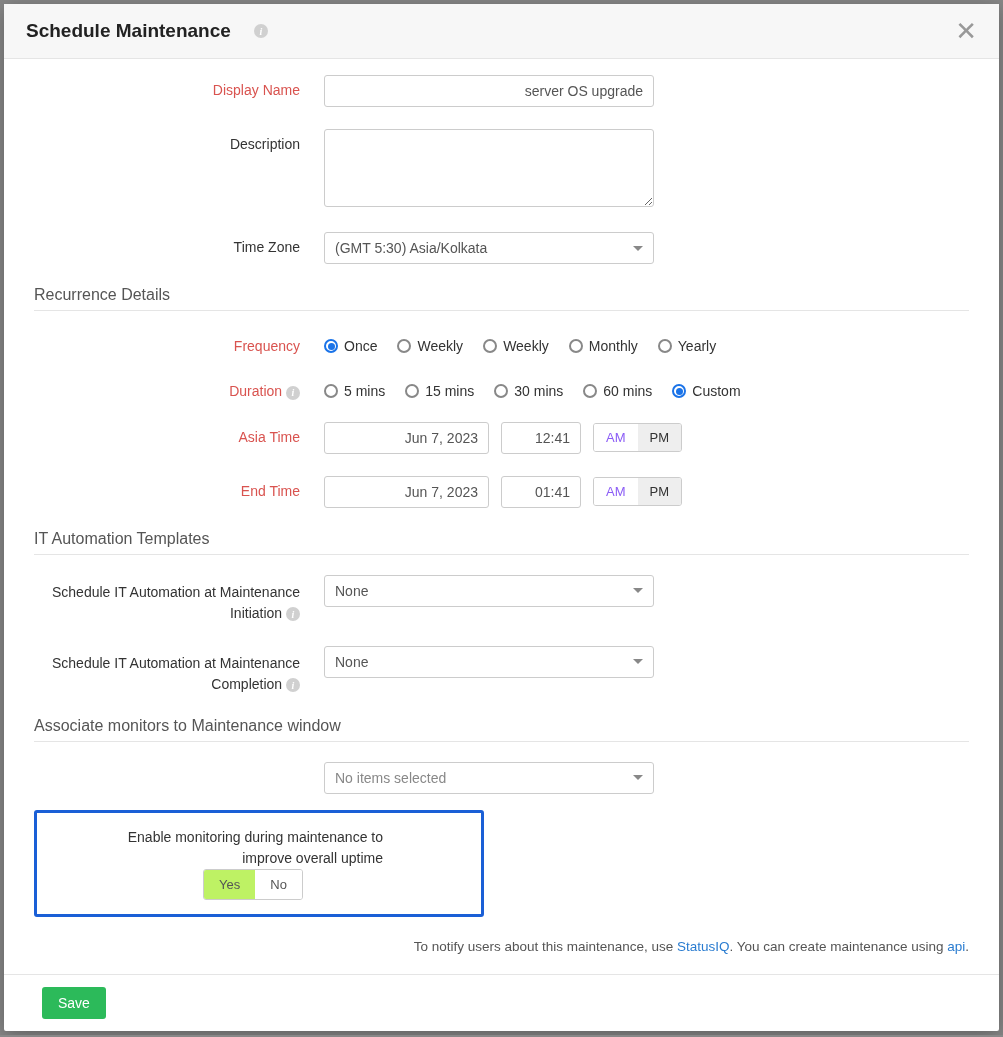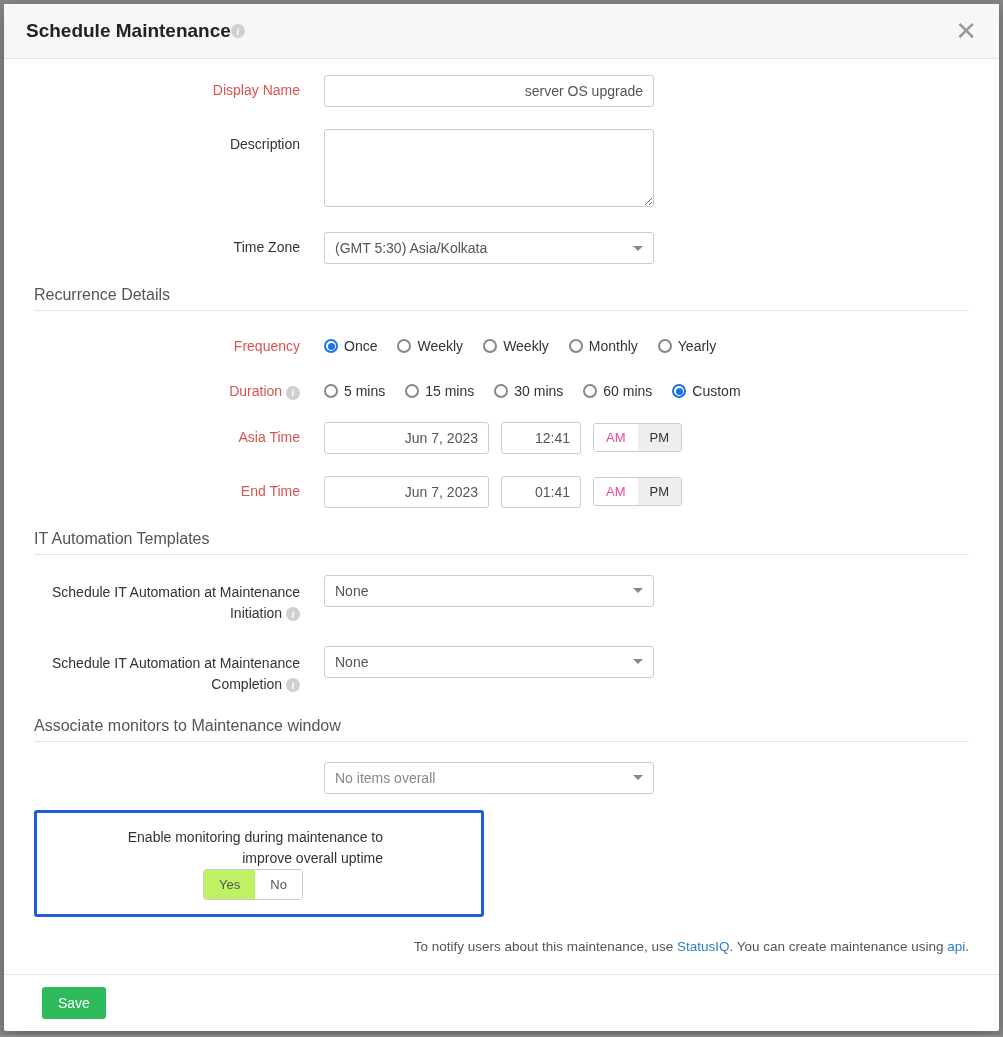--- a/index.html
+++ b/index.html
@@ -31,7 +31,7 @@
   color: #222;
   display: flex;
   align-items: center;
-  gap: 0;
+  gap: 23px;
 }
 .info-icon {
   display: inline-flex;

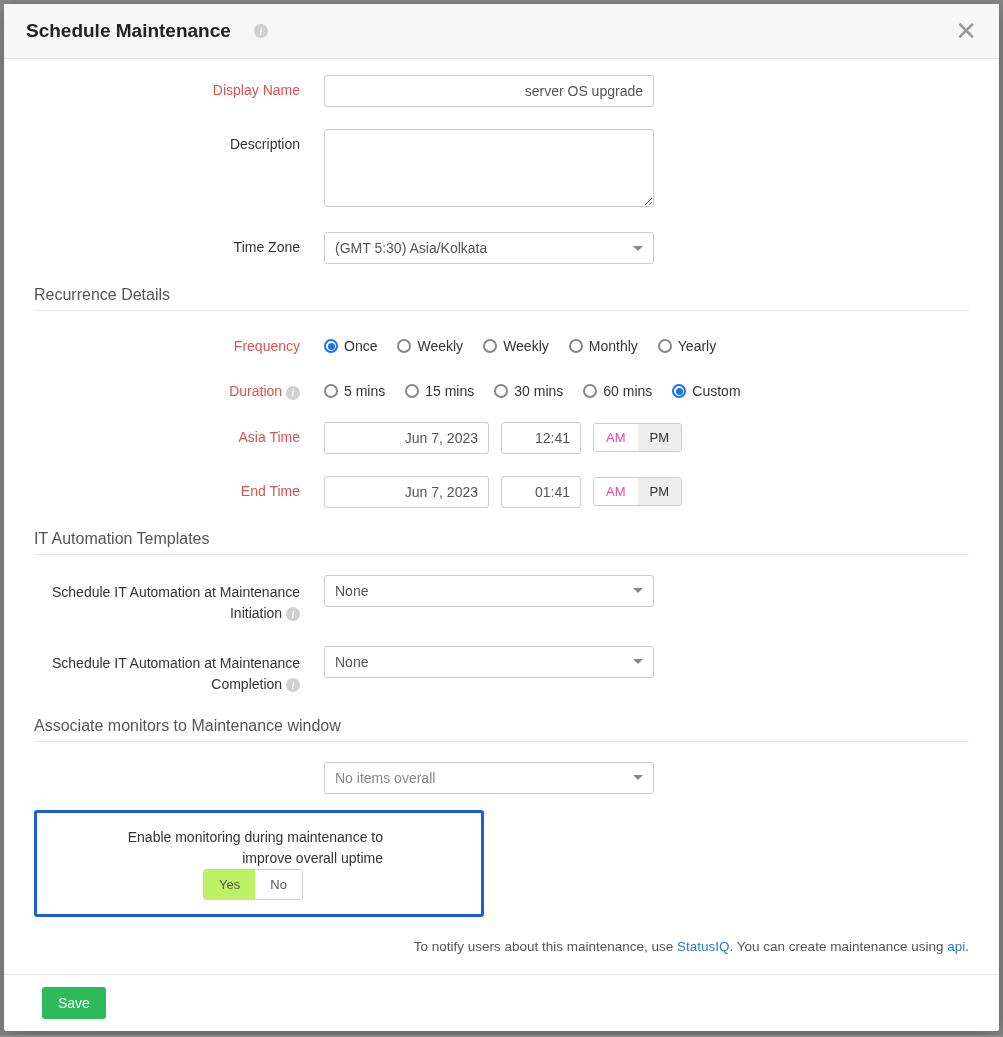--- a/index.html
+++ b/index.html
@@ -162,7 +162,7 @@
 .ampm-btn {
   padding: 6px 12px;
   font-size: 13px;
-  color: #ec4899;
+  color: #8b5cf6;
   background: #fff;
   cursor: pointer;
 }

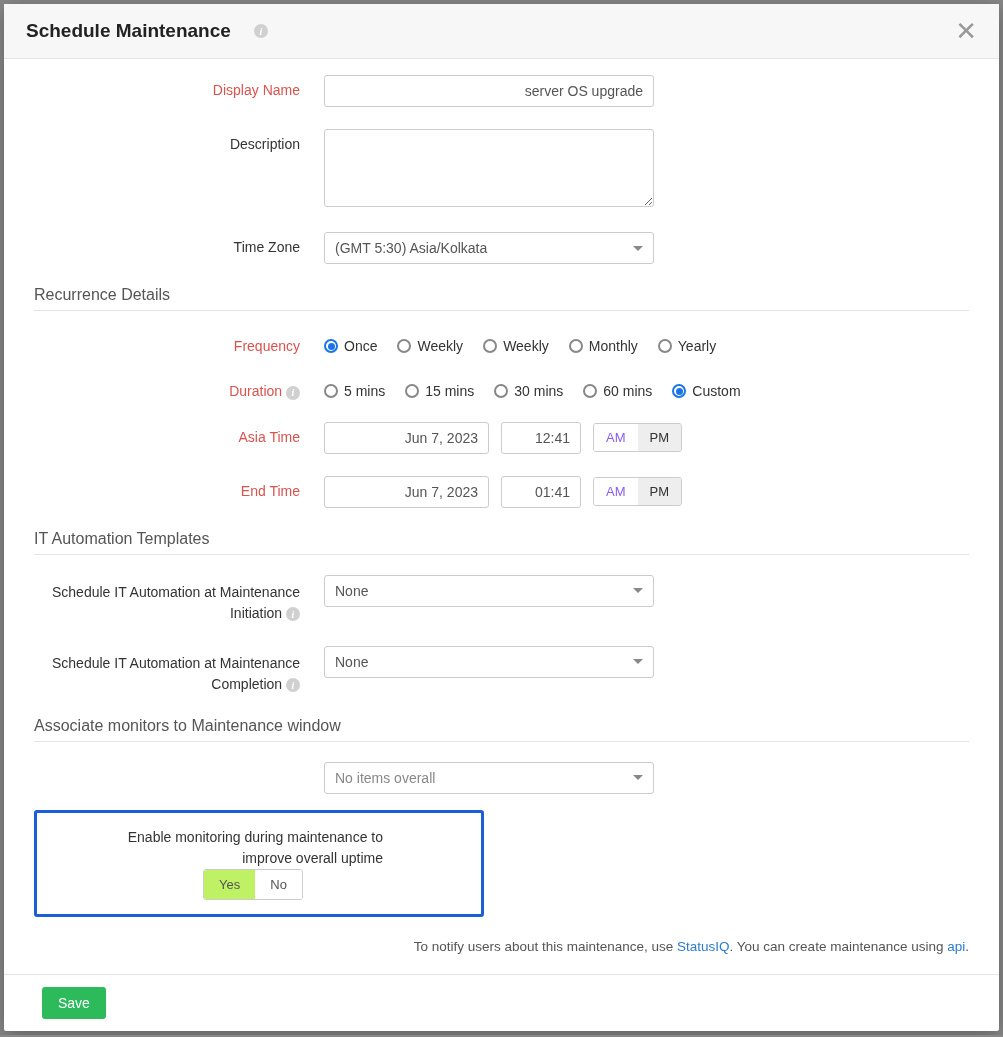--- a/index.html
+++ b/index.html
@@ -397,7 +397,7 @@
       <div class="form-label"></div>
       <div class="form-control-wrap">
         <div class="select-input" style="color:#888;">
-          <span>No items overall</span>
+          <span>No items selected</span>
           <span class="caret-down"></span>
         </div>
       </div>

